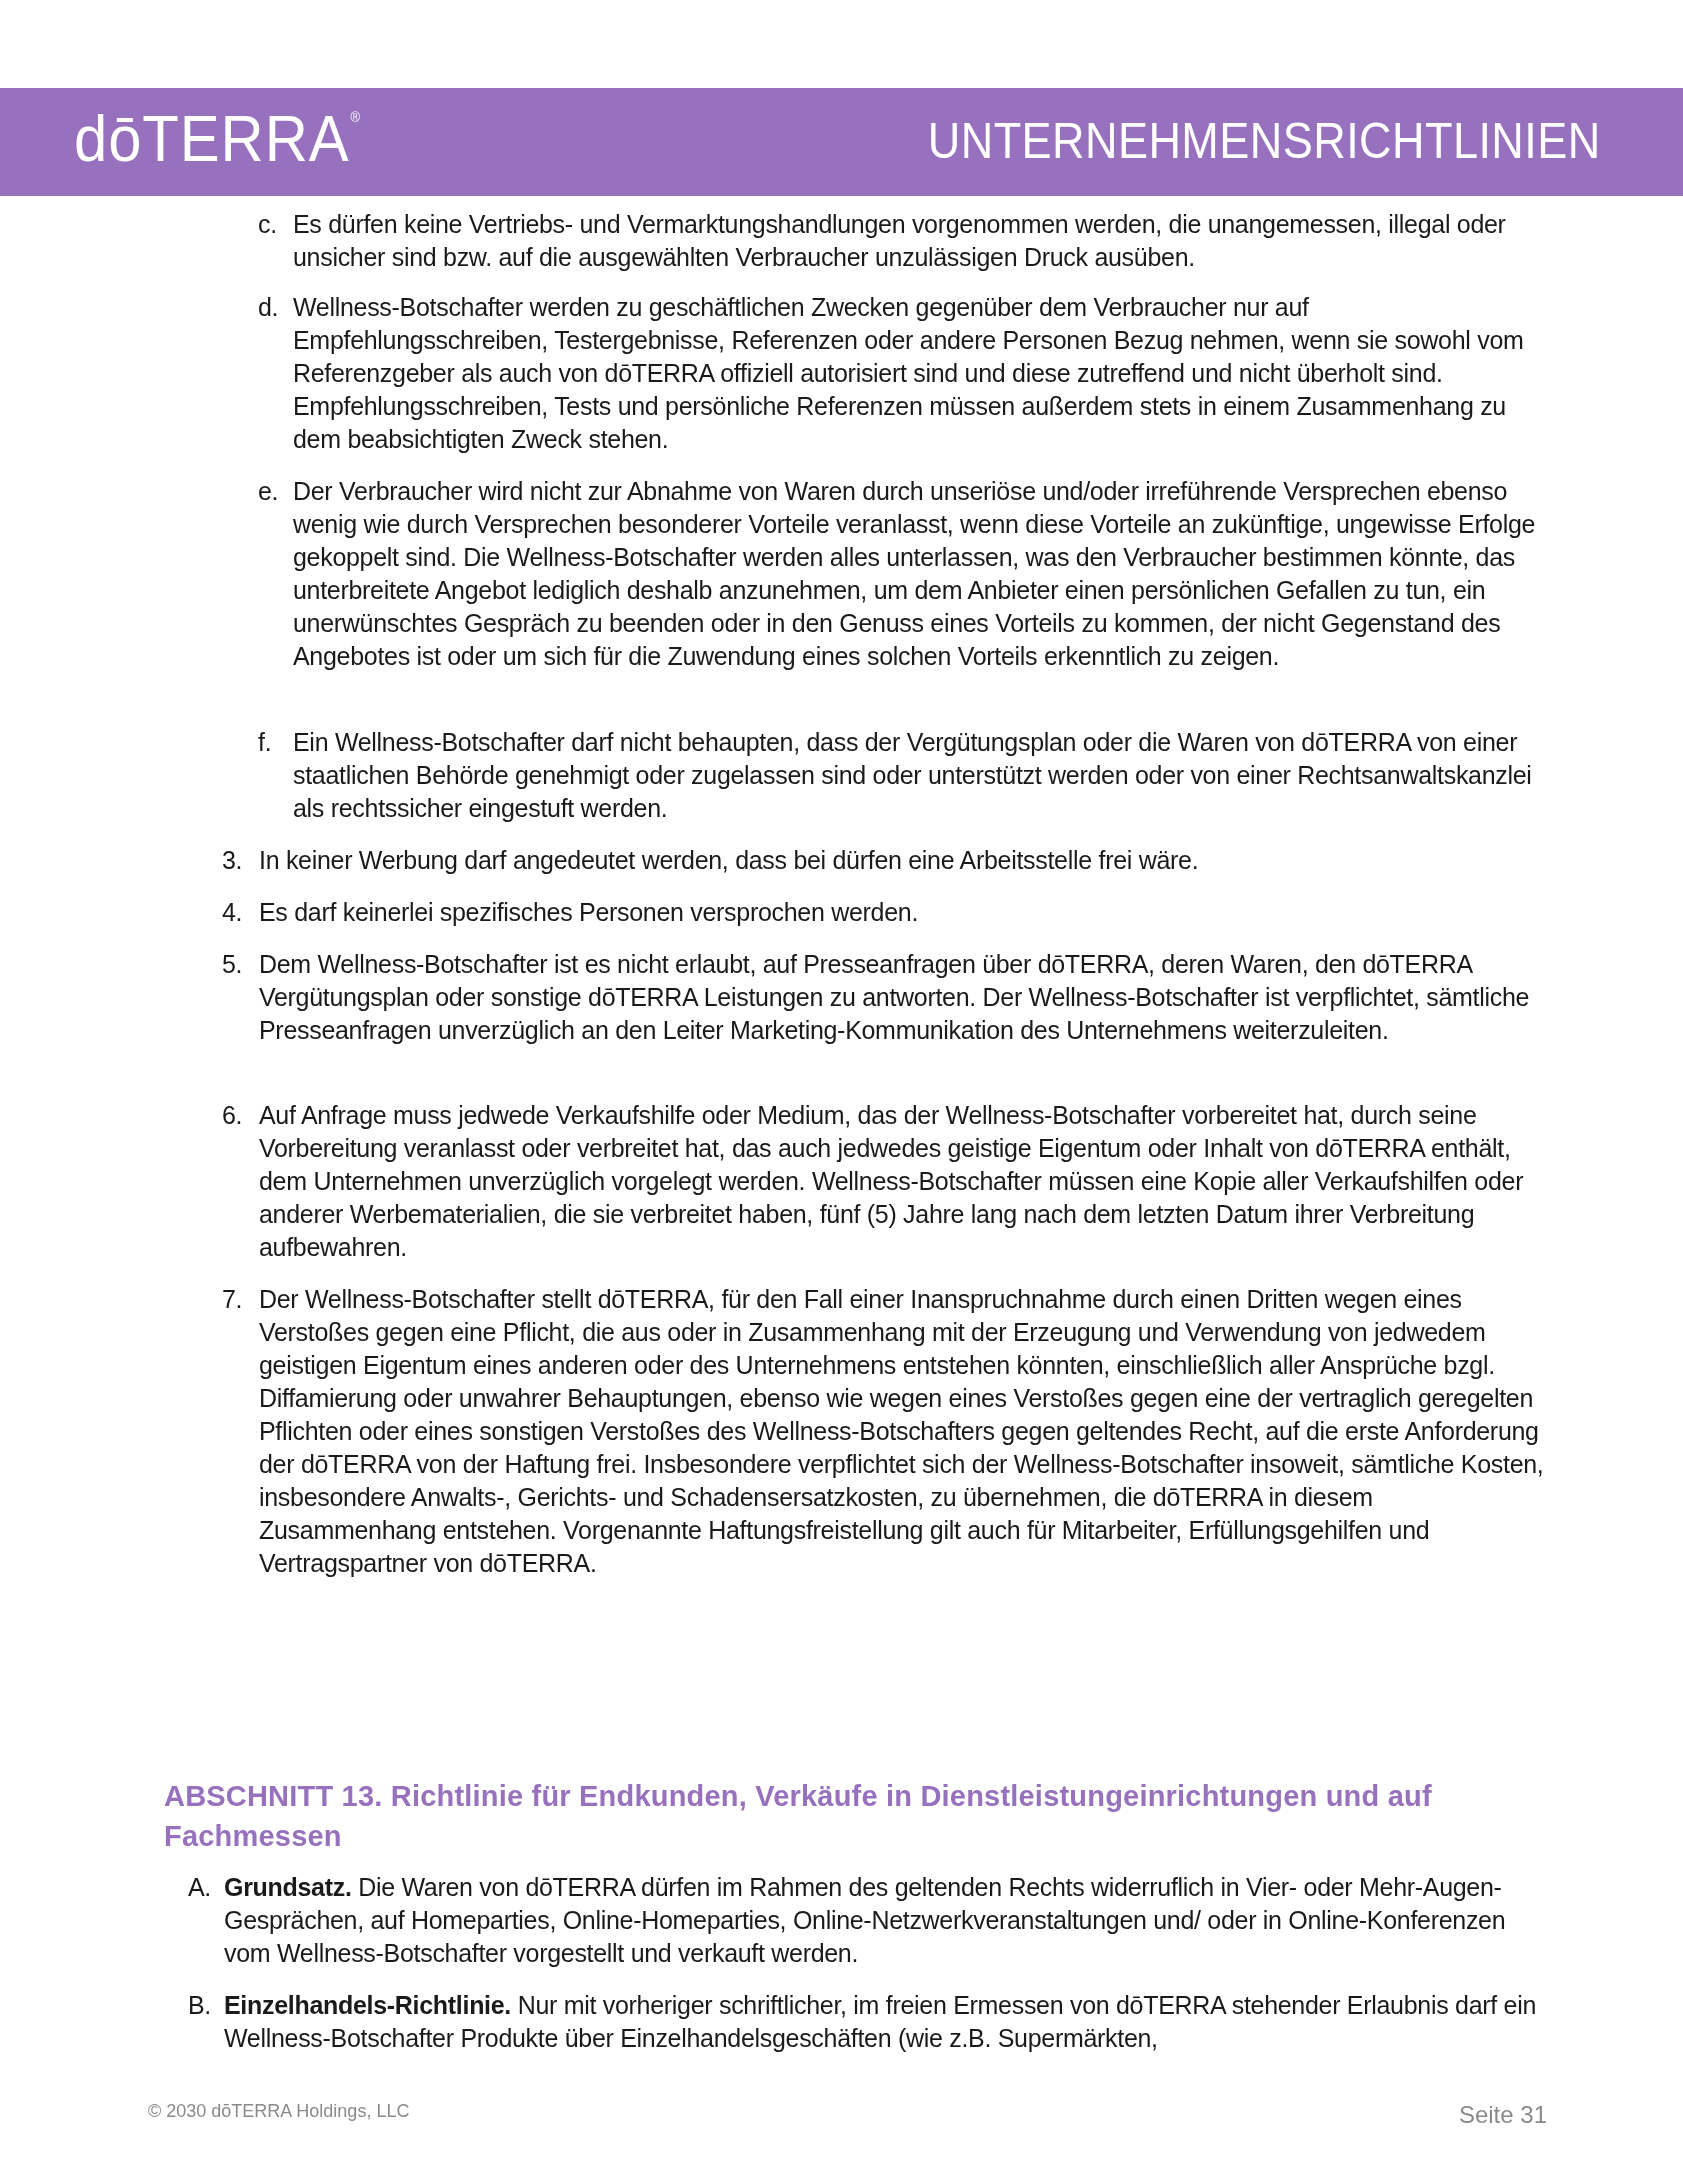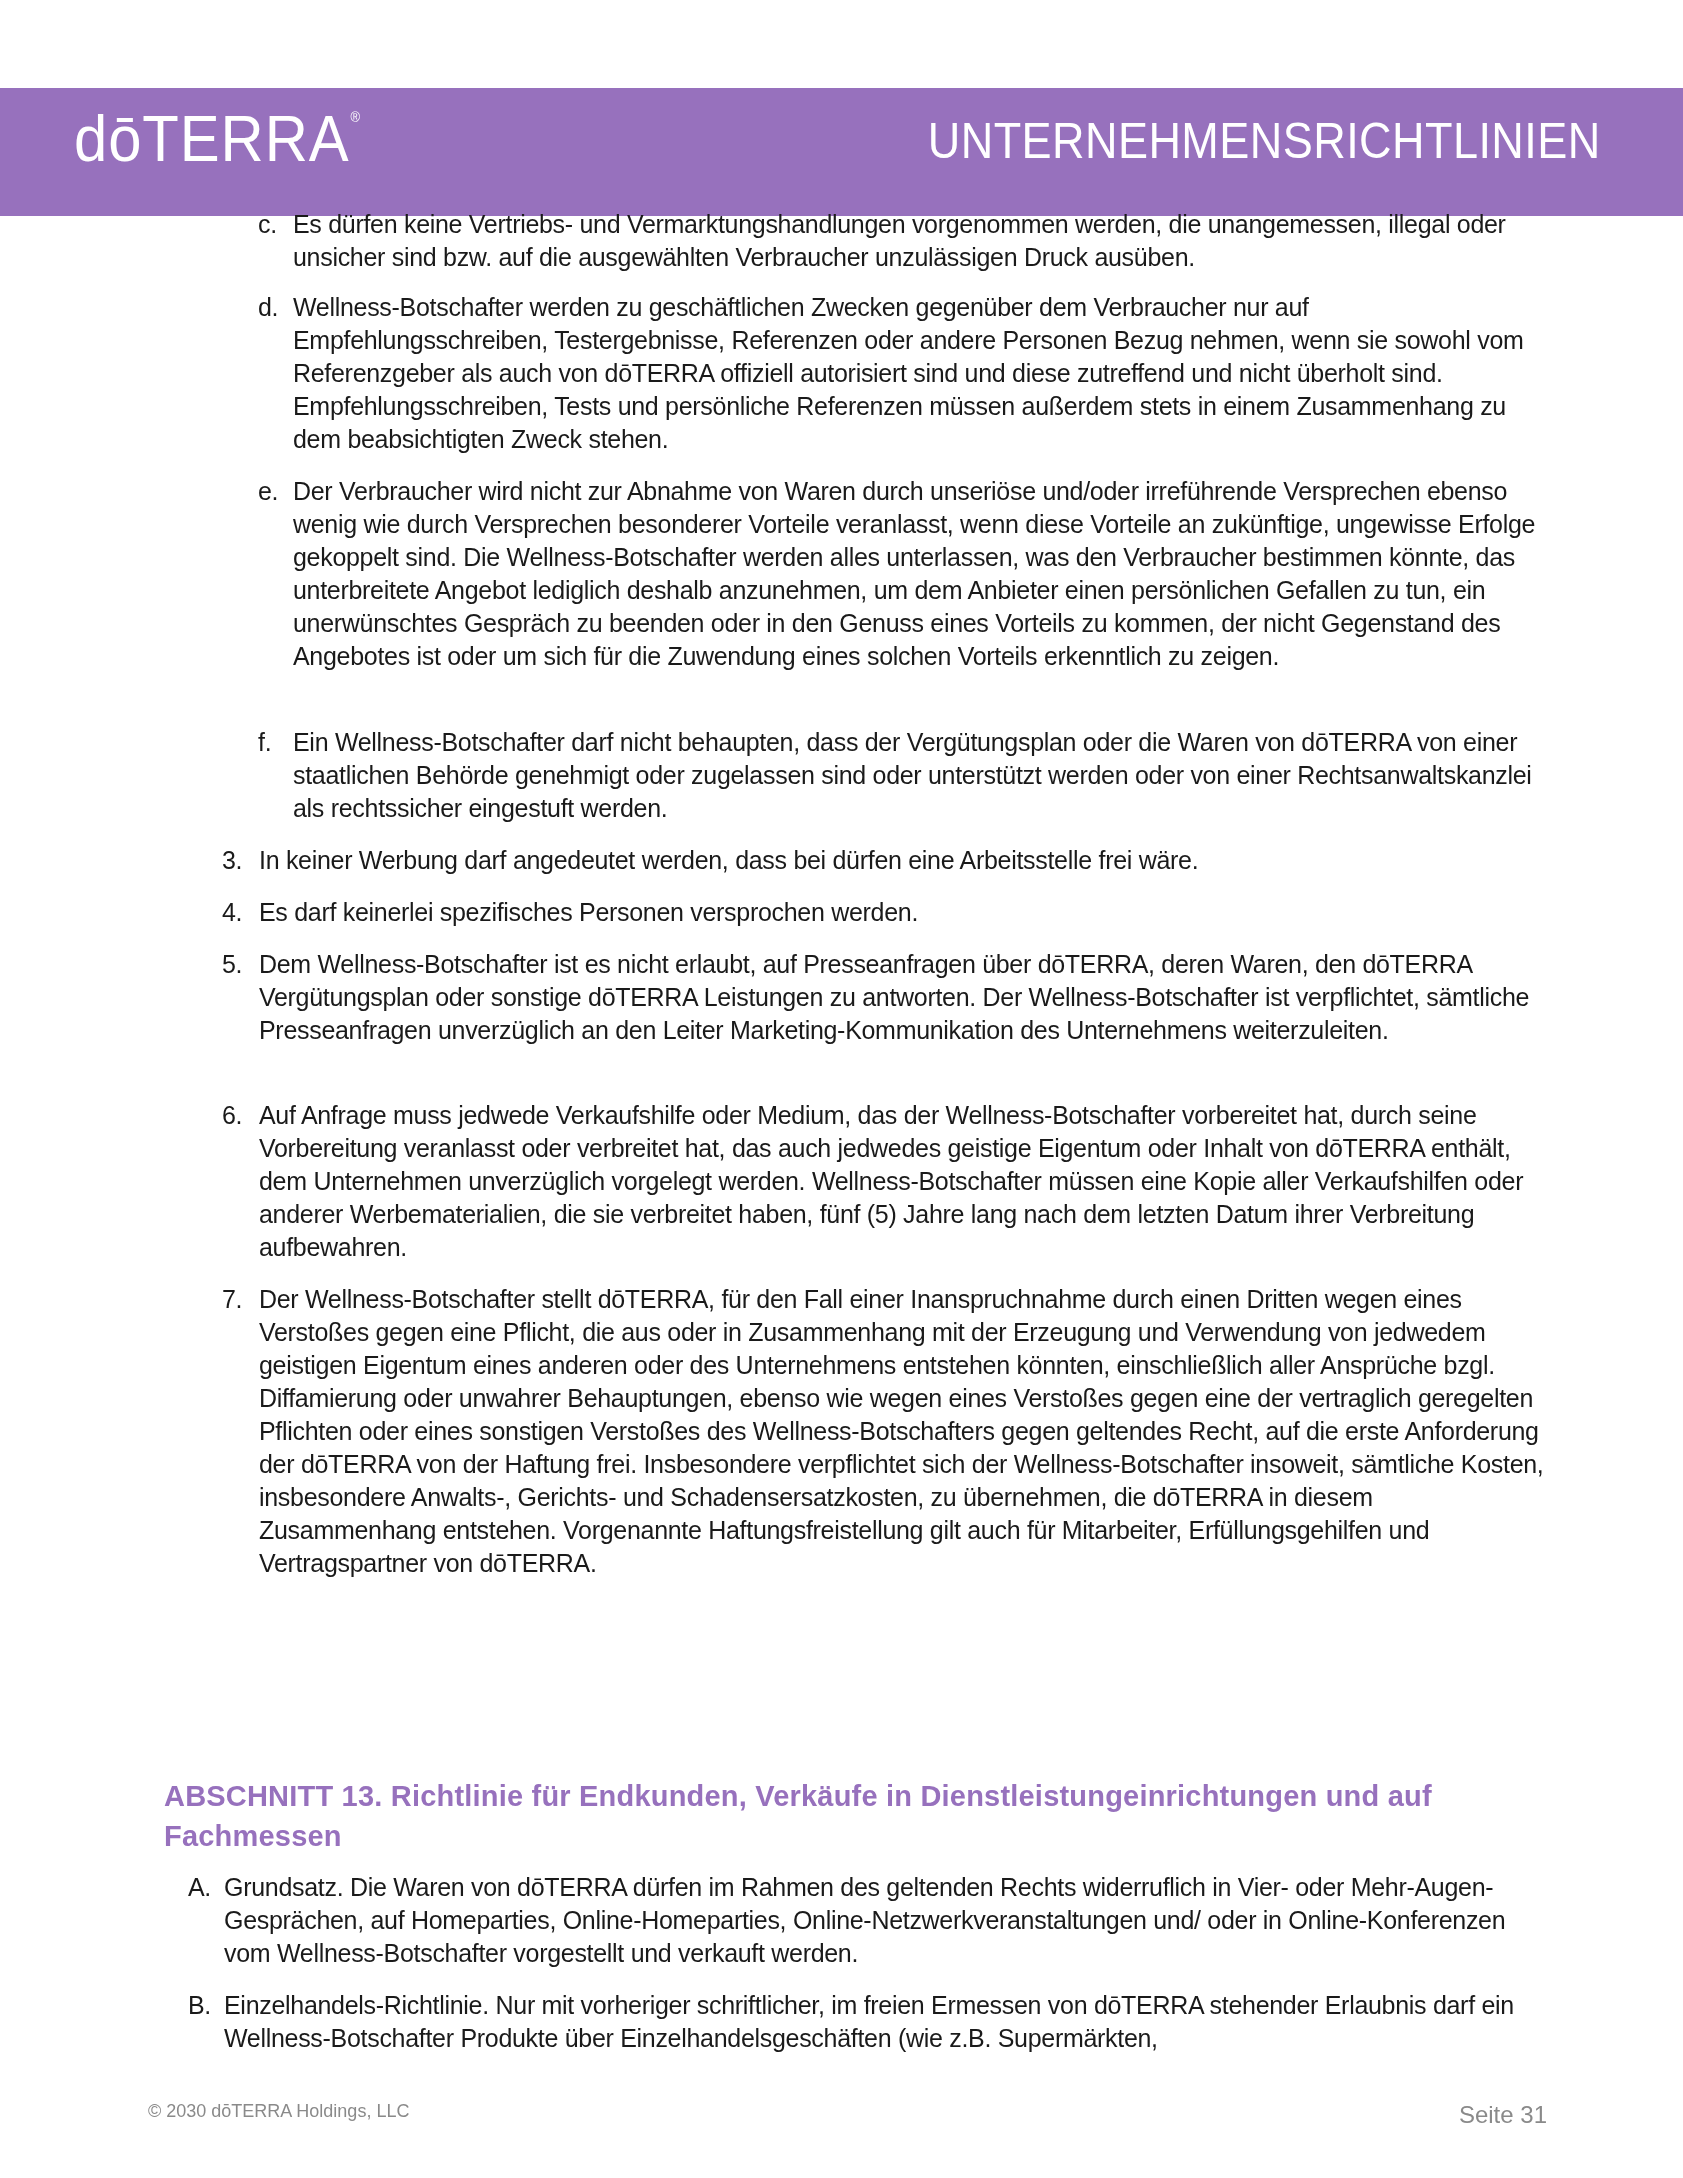--- a/index.html
+++ b/index.html
@@ -20,7 +20,7 @@
       left: 0;
       top: 88px;
       width: 1683px;
-      height: 128px;
+      height: 108px;
       background: #9771bd;
     }
     .logo {

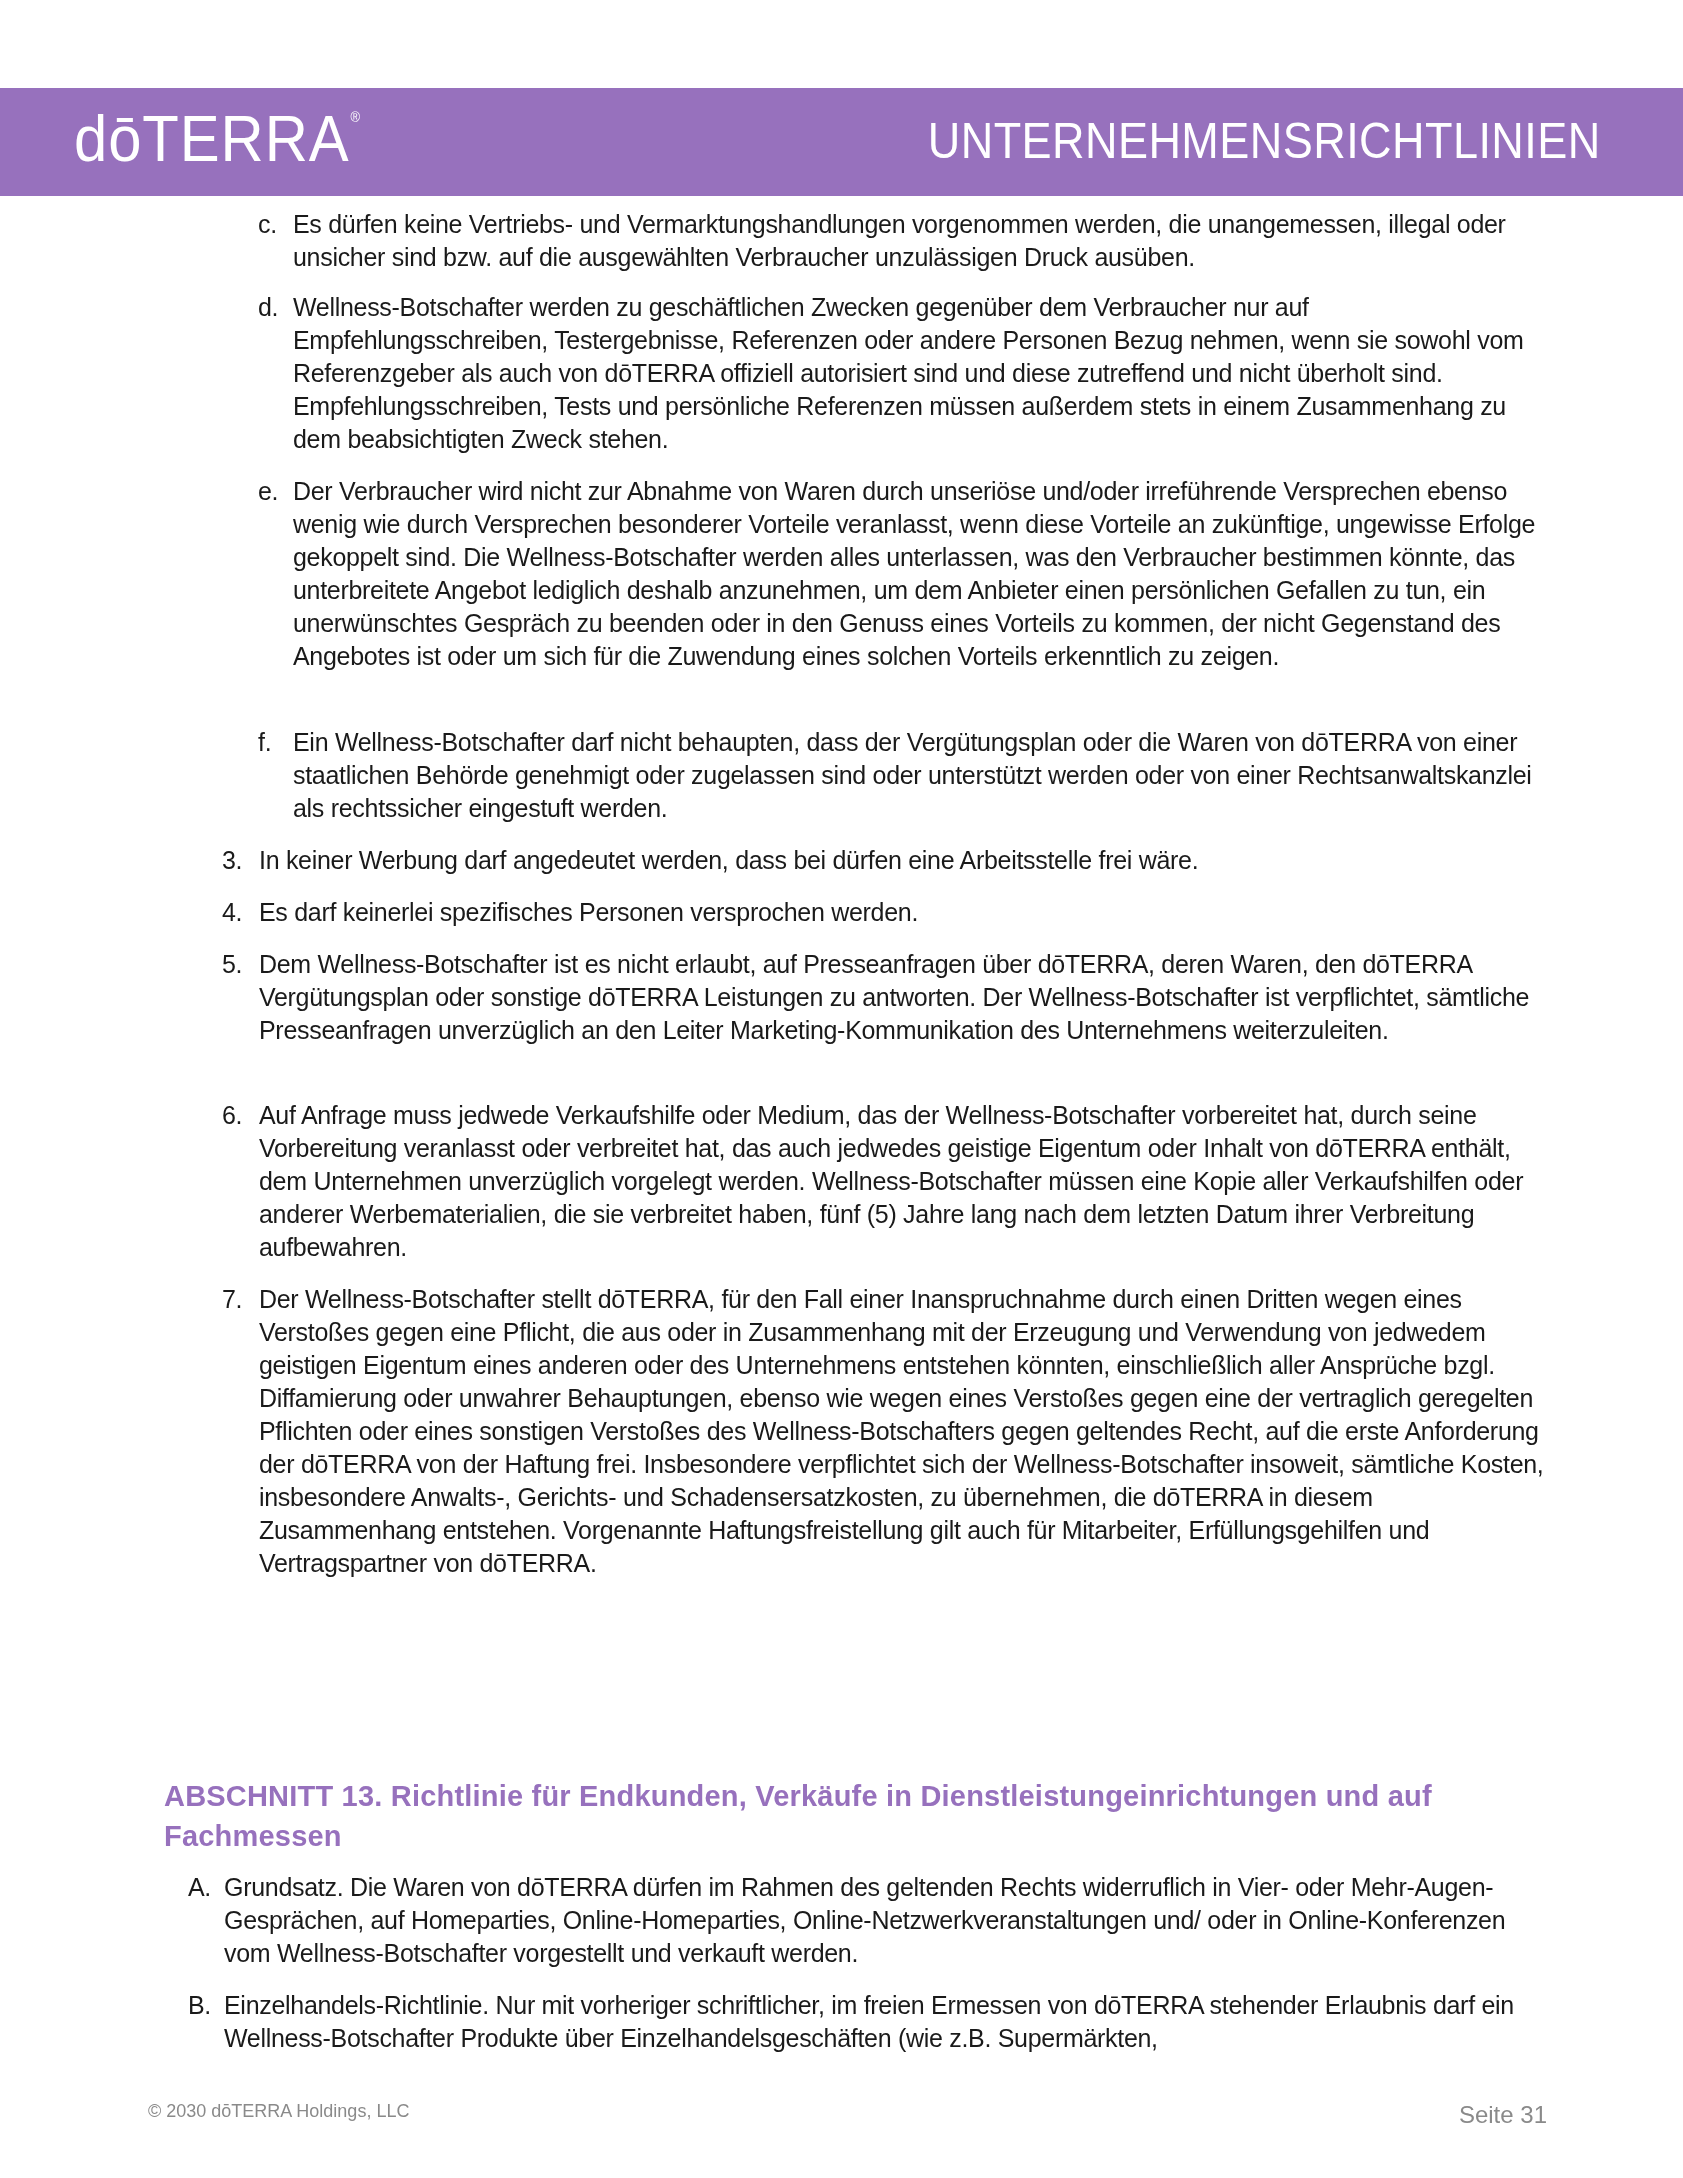--- a/index.html
+++ b/index.html
@@ -101,7 +101,7 @@
       margin-top: 12px;
     }
     b.lead {
-      font-weight: normal;
+      font-weight: bold;
       color: #1a1a1a;
     }
     .footer-left {

